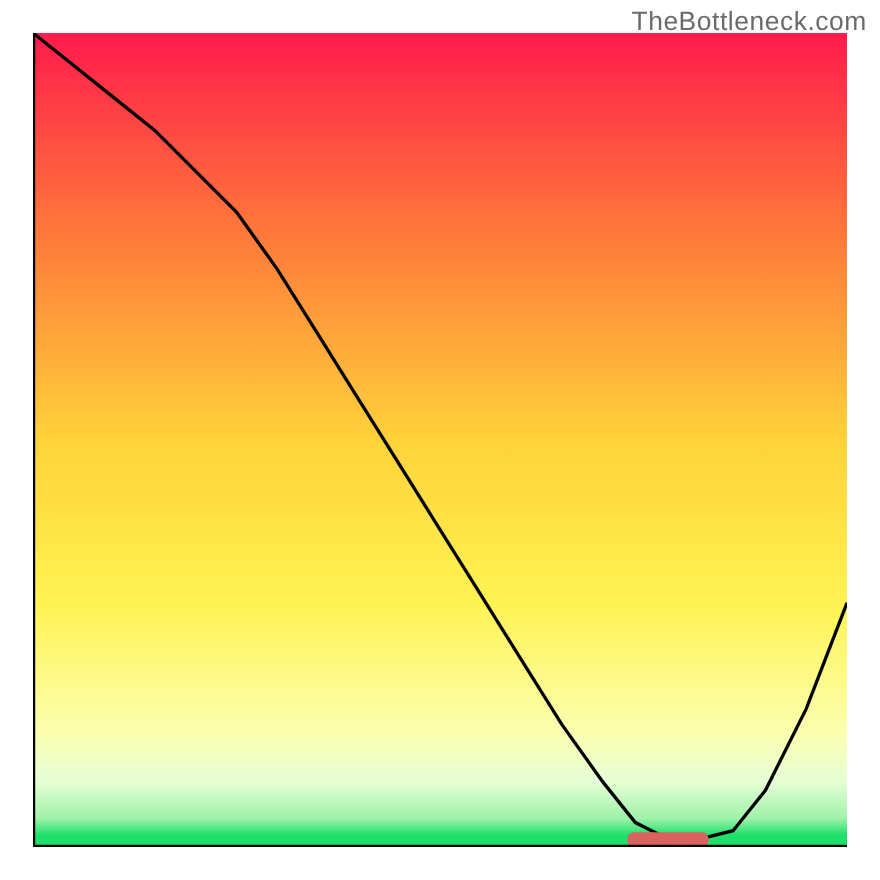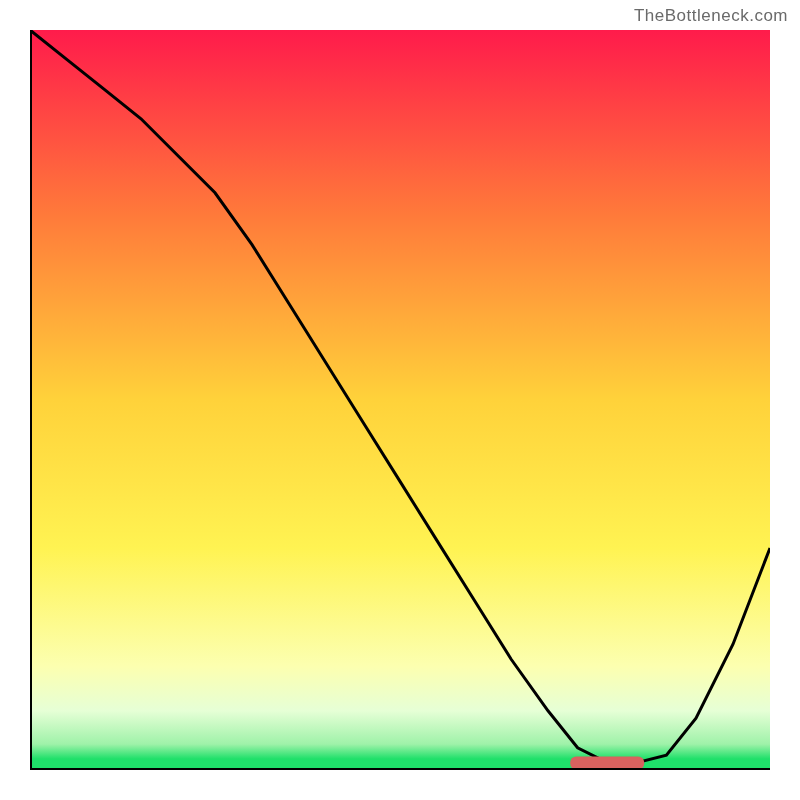--- a/index.html
+++ b/index.html
@@ -20,7 +20,7 @@
     position: absolute;
     top: 6px;
     right: 12px;
-    font-size: 17px;
+    font-size: 24px;
     color: #6a6a6a;
     font-weight: 400;
     letter-spacing: 0.5px;

